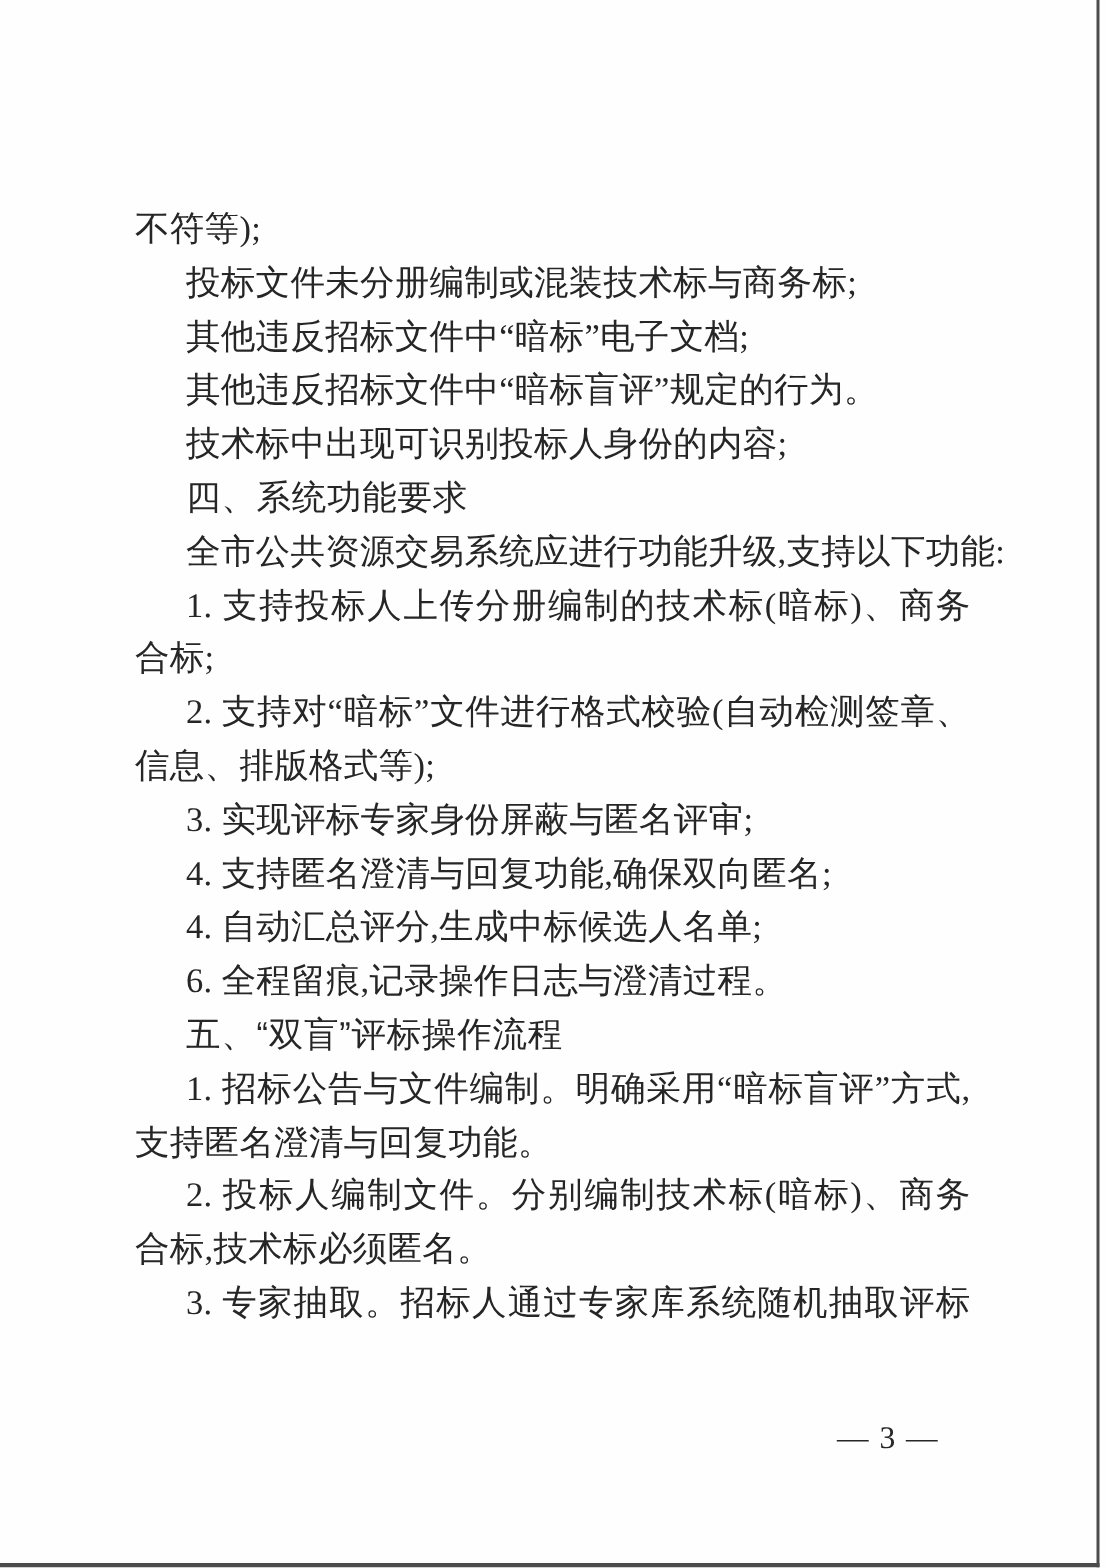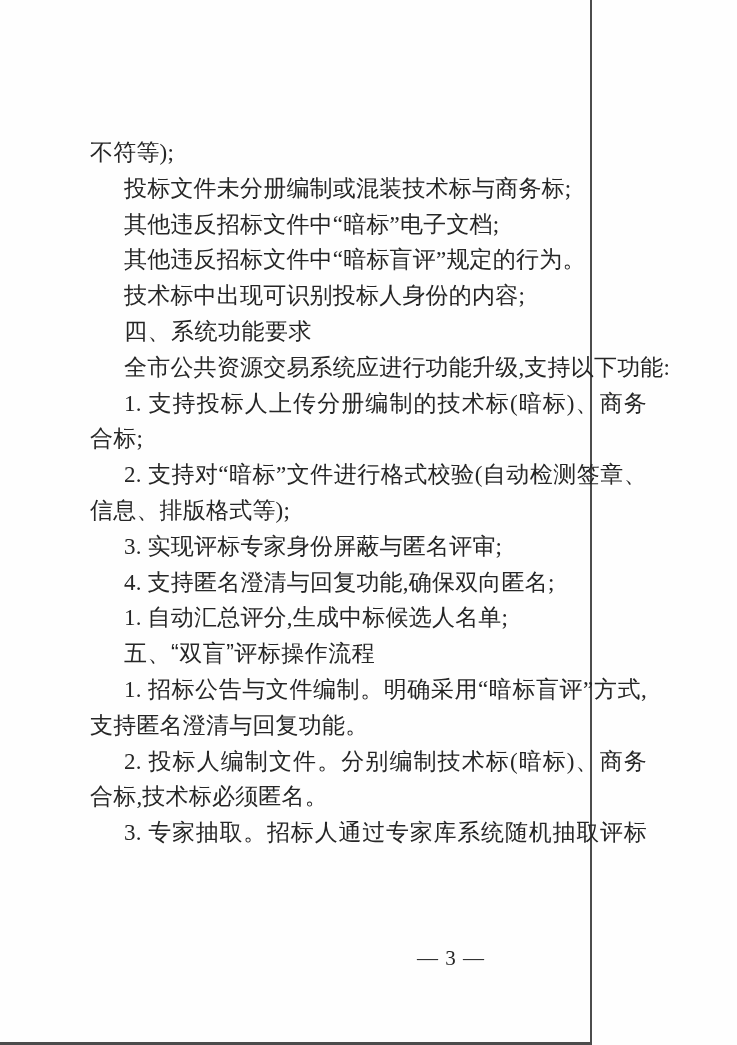--- a/index.html
+++ b/index.html
@@ -17,7 +17,7 @@
   }
   .page {
     position: relative;
-    width: 592px;
+    width: 733px;
     height: 1045px;
     background: var(--bg-color);
     border-right: 2px solid var(--border-color);

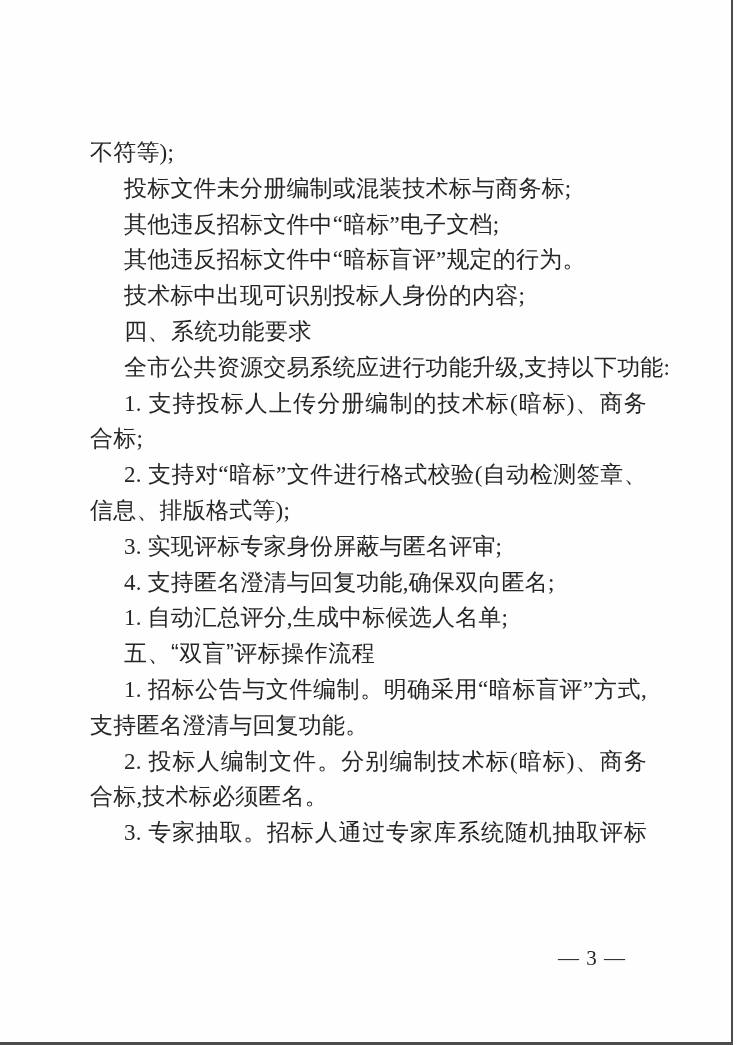--- a/index.html
+++ b/index.html
@@ -76,7 +76,7 @@
       <div class="line">信息、排版格式等);</div>
       <div class="line indent">3. 实现评标专家身份屏蔽与匿名评审;</div>
       <div class="line indent">4. 支持匿名澄清与回复功能,确保双向匿名;</div>
-      <div class="line indent">1. 自动汇总评分,生成中标候选人名单;</div>
+      <div class="line indent">4. 自动汇总评分,生成中标候选人名单;</div>
       <div class="line indent heading">五、“双盲”评标操作流程</div>
       <div class="line indent fill">1. 招标公告与文件编制。明确采用“暗标盲评”方式,并在</div>
       <div class="line">支持匿名澄清与回复功能。</div>

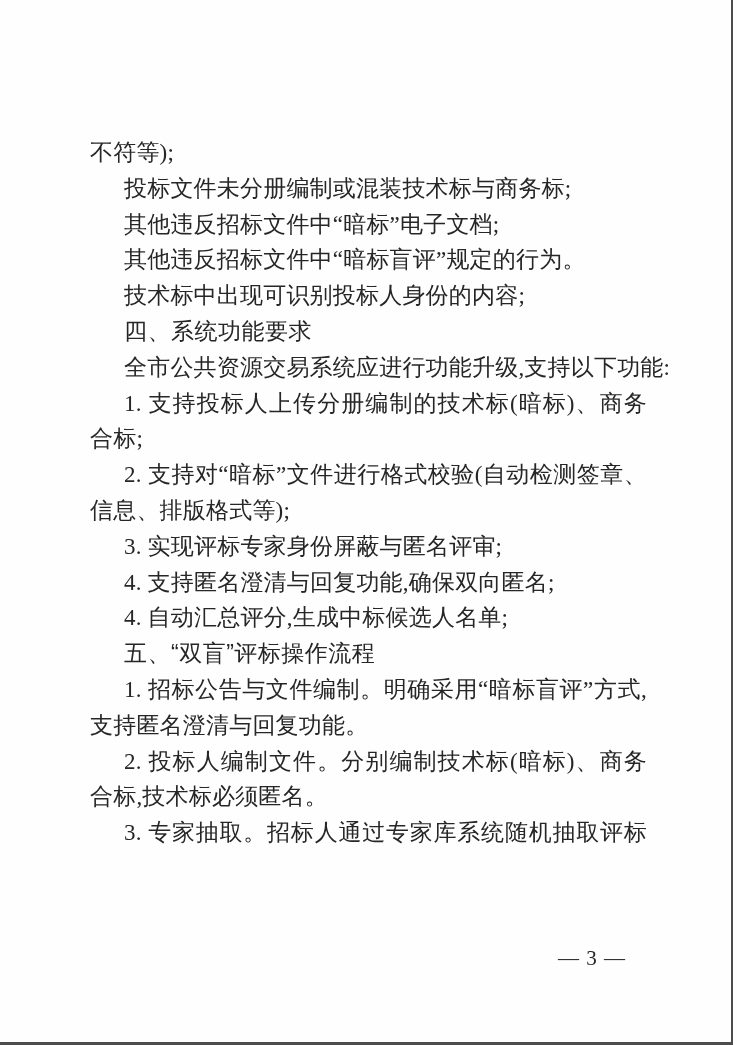--- a/index.html
+++ b/index.html
@@ -77,6 +77,7 @@
       <div class="line indent">3. 实现评标专家身份屏蔽与匿名评审;</div>
       <div class="line indent">4. 支持匿名澄清与回复功能,确保双向匿名;</div>
       <div class="line indent">4. 自动汇总评分,生成中标候选人名单;</div>
+      <div class="line indent">6. 全程留痕,记录操作日志与澄清过程。</div>
       <div class="line indent heading">五、“双盲”评标操作流程</div>
       <div class="line indent fill">1. 招标公告与文件编制。明确采用“暗标盲评”方式,并在</div>
       <div class="line">支持匿名澄清与回复功能。</div>

